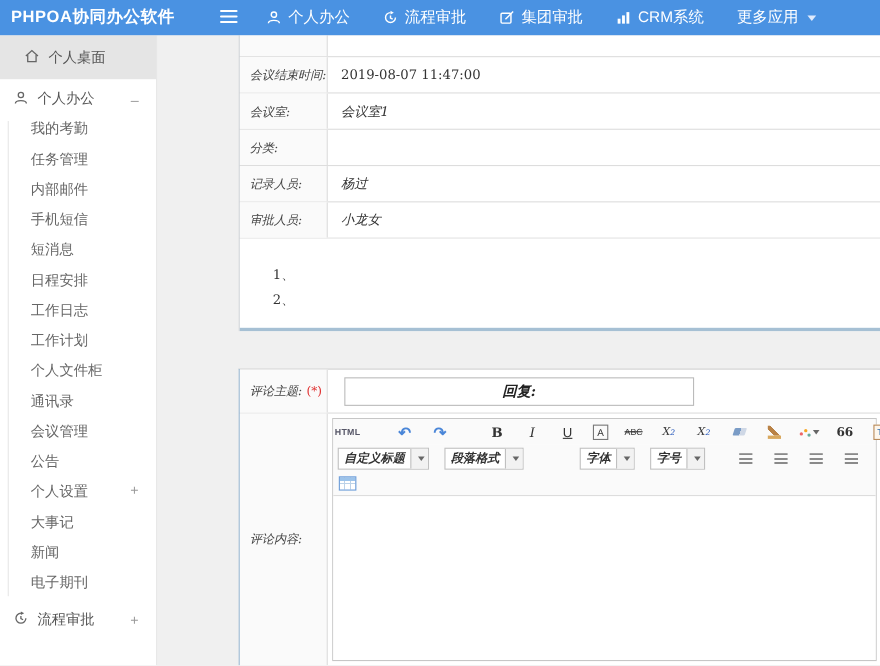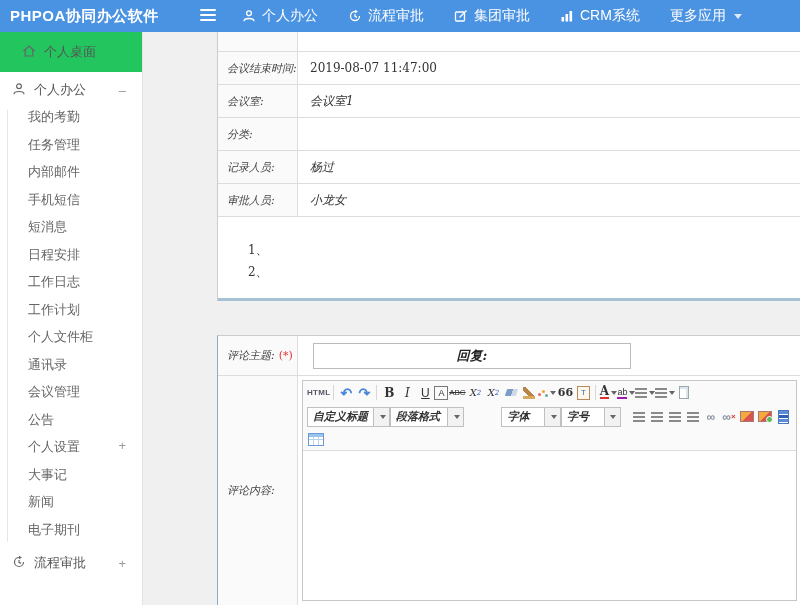--- a/index.html
+++ b/index.html
@@ -26,7 +26,7 @@
              background:#fff; border-right:1px solid #e3e3e3; z-index:4; }
   .sb-row { display:flex; align-items:center; gap:8px; font-size:13px; color:#555;
             padding-left:12px; cursor:pointer; }
-  .sb-desktop { height:40px; background:#22c55e;padding-left:22px; }
+  .sb-desktop { height:40px; background:#e5e5e5;padding-left:22px; }
   .sb-office  { height:36px; }
   .sb-flow    { height:30px; }
   .sb-toggle { margin-left:auto; margin-right:16px; color:#999; font-size:13px; }

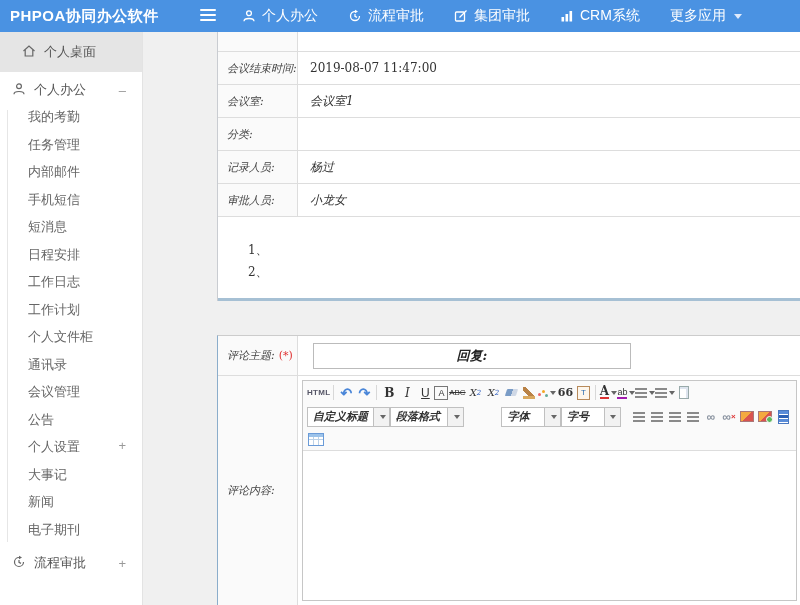--- a/index.html
+++ b/index.html
@@ -70,7 +70,7 @@
   
   .editor { width:100%; height:100%; border:1px solid #c6c6c6; background:#fff;
             display:flex; flex-direction:column; }
-  .tb { display:flex; align-items:center; gap:0; background:#fafafa; padding:1px 4px; }
+  .tb { display:flex; align-items:center; gap:14px; background:#fafafa; padding:1px 4px; }
   .tb1 { height:23px; } .tb2 { height:25px; } .tb3 { height:21px; }
   .tbtn { min-width:18px; height:18px; display:flex; align-items:center; justify-content:center;
           font-size:12px; color:#333; cursor:pointer; }

